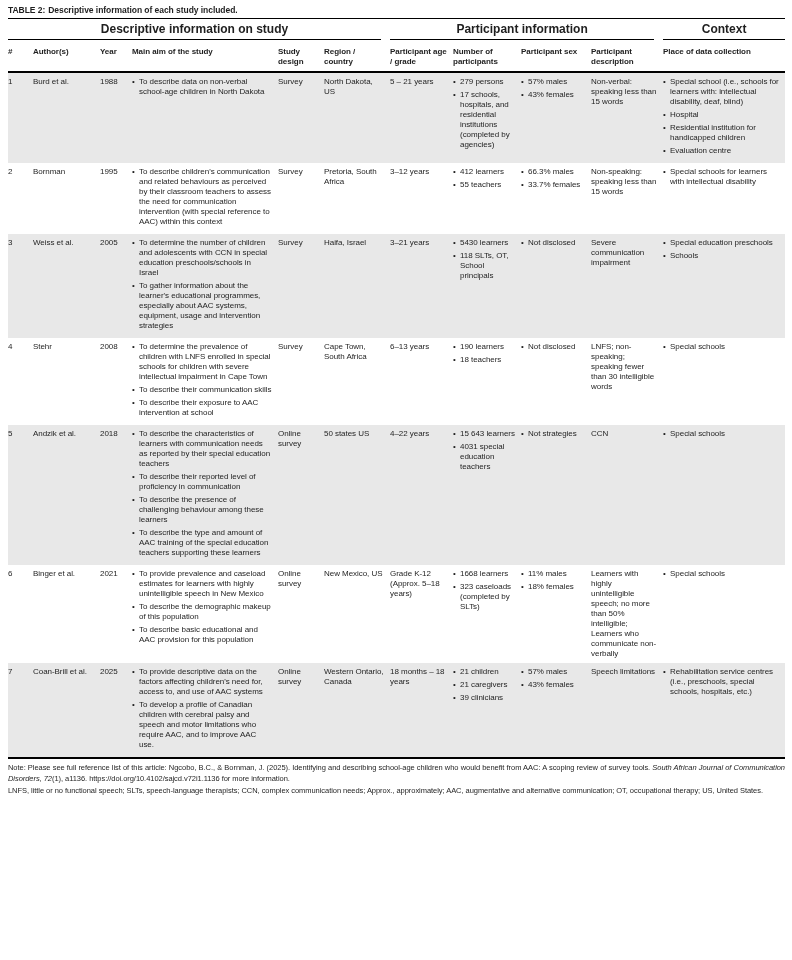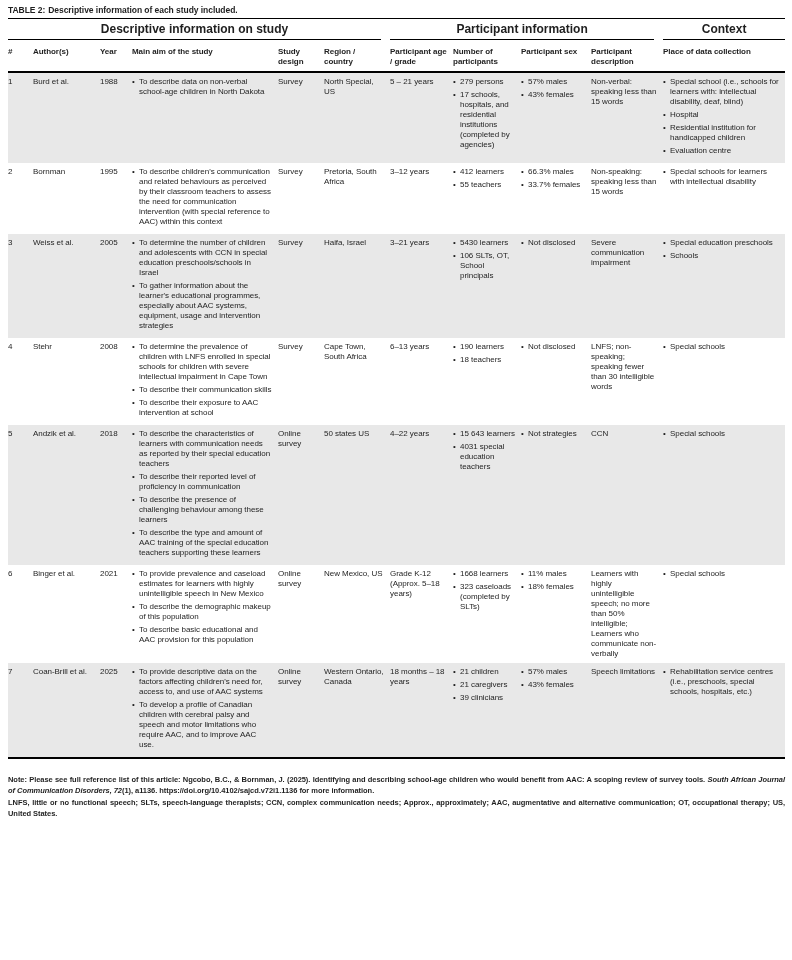--- a/index.html
+++ b/index.html
@@ -106,7 +106,7 @@
           <div class="bullet">To describe data on non-verbal school-age children in North Dakota</div>
         </td>
     <td>Survey</td>
-    <td>North Special, US</td>
+    <td>North Dakota, US</td>
     <td>5 – 21 years</td>
     <td>
           <div class="bullet">279 persons</div>

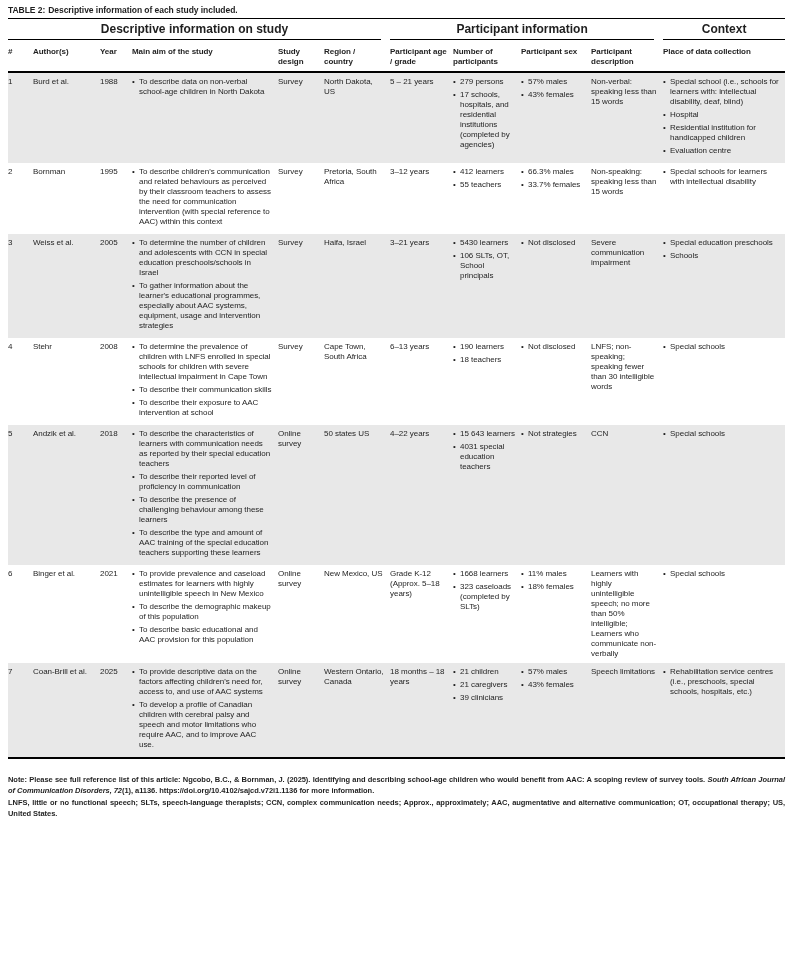--- a/index.html
+++ b/index.html
@@ -160,7 +160,7 @@
     <td>3–21 years</td>
     <td>
           <div class="bullet">5430 learners</div>
-          <div class="bullet">106 SLTs, OT, School principals</div>
+          <div class="bullet">118 SLTs, OT, School principals</div>
         </td>
     <td>
           <div class="bullet">Not disclosed</div>

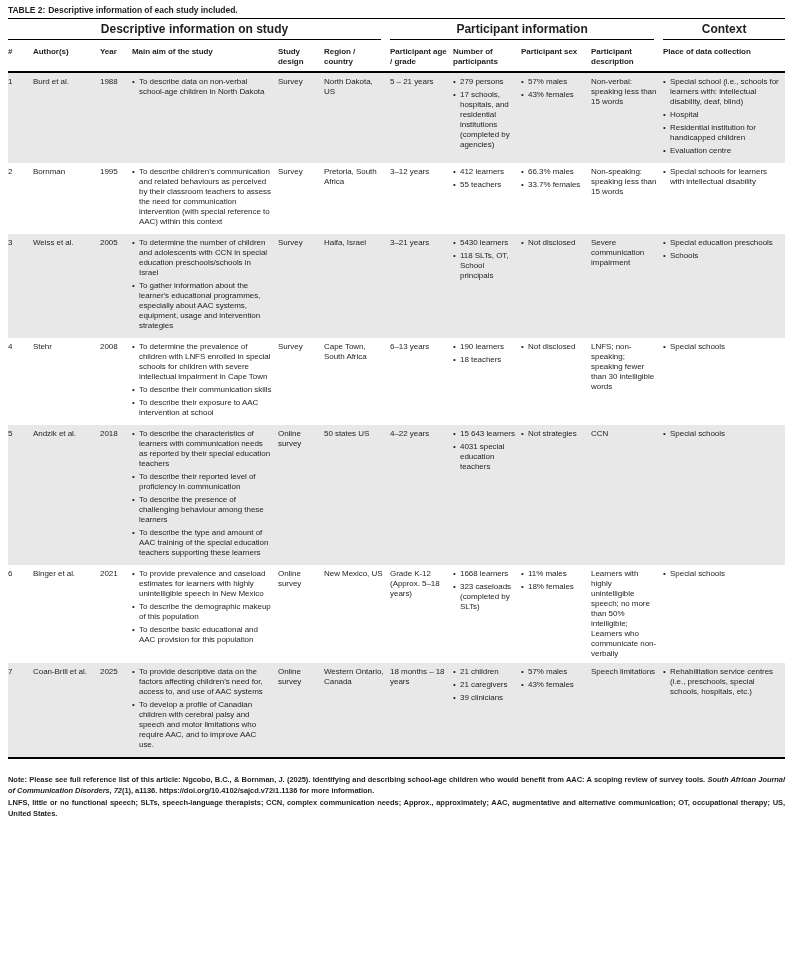--- a/index.html
+++ b/index.html
@@ -46,7 +46,7 @@
   tbody tr.shaded { background: #e8e8e8; }
   .bullet { position: relative; padding-left: 7px; margin: 0 0 3px 0; }
   .bullet::before { content: "\2022"; position: absolute; left: 0; top: 0; }
-  .notes { margin-top: 16px; font-size: 7.5px; line-height: 1.42; text-align: justify; letter-spacing: -0.05px; font-weight: bold; }
+  .notes { margin-top: 4px; font-size: 7.5px; line-height: 1.42; text-align: justify; letter-spacing: -0.05px; }
   .notes p { margin: 0 0 2px 0; }
   .note-italic { font-style: italic; }
 </style>

